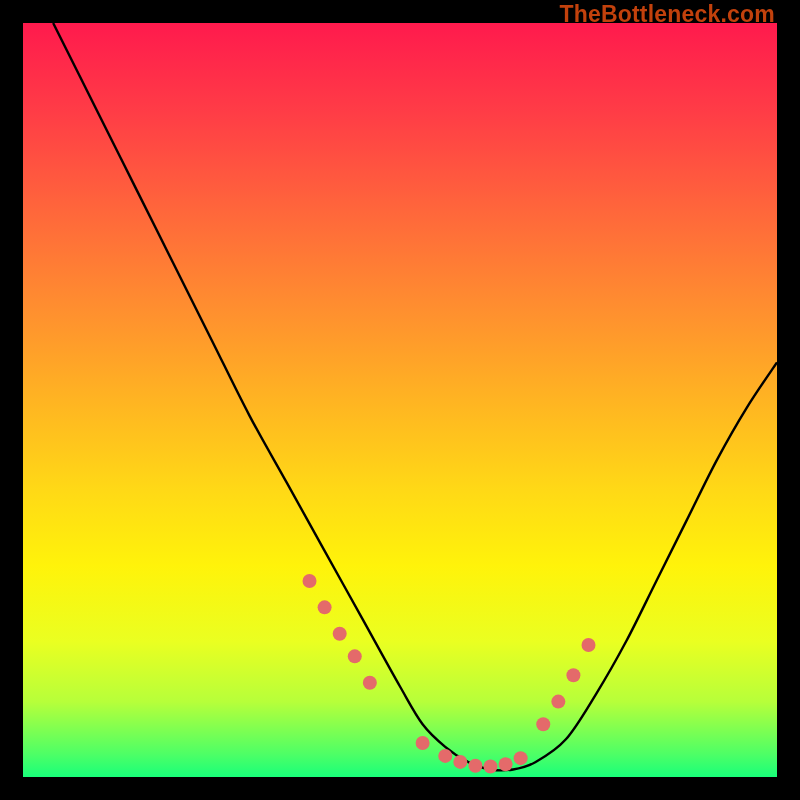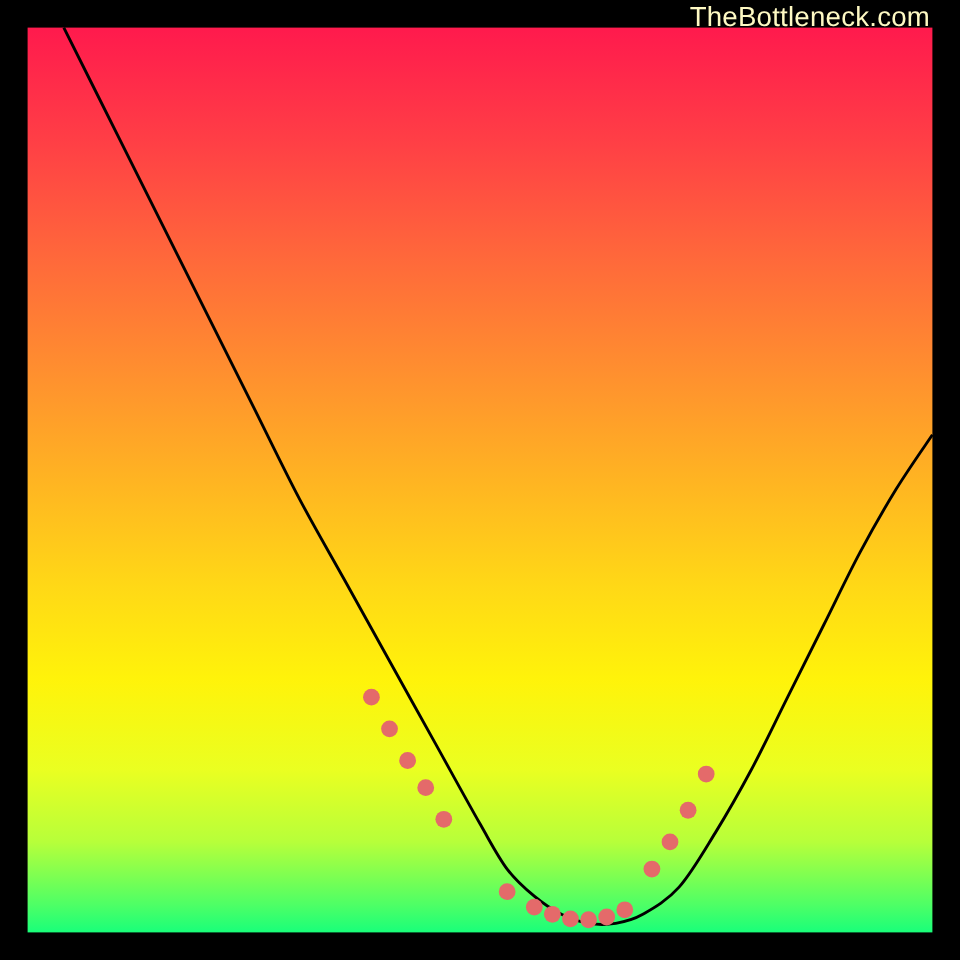--- a/index.html
+++ b/index.html
@@ -45,9 +45,9 @@
     position: absolute;
     top: 1px;
     right: 25px;
-    color: #fef9c3;
+    color: #c2410c;
     font-size: 23px;
-    font-weight: 400;
+    font-weight: 700;
     letter-spacing: 0.2px;
     user-select: none;
     margin-left: 30px;

